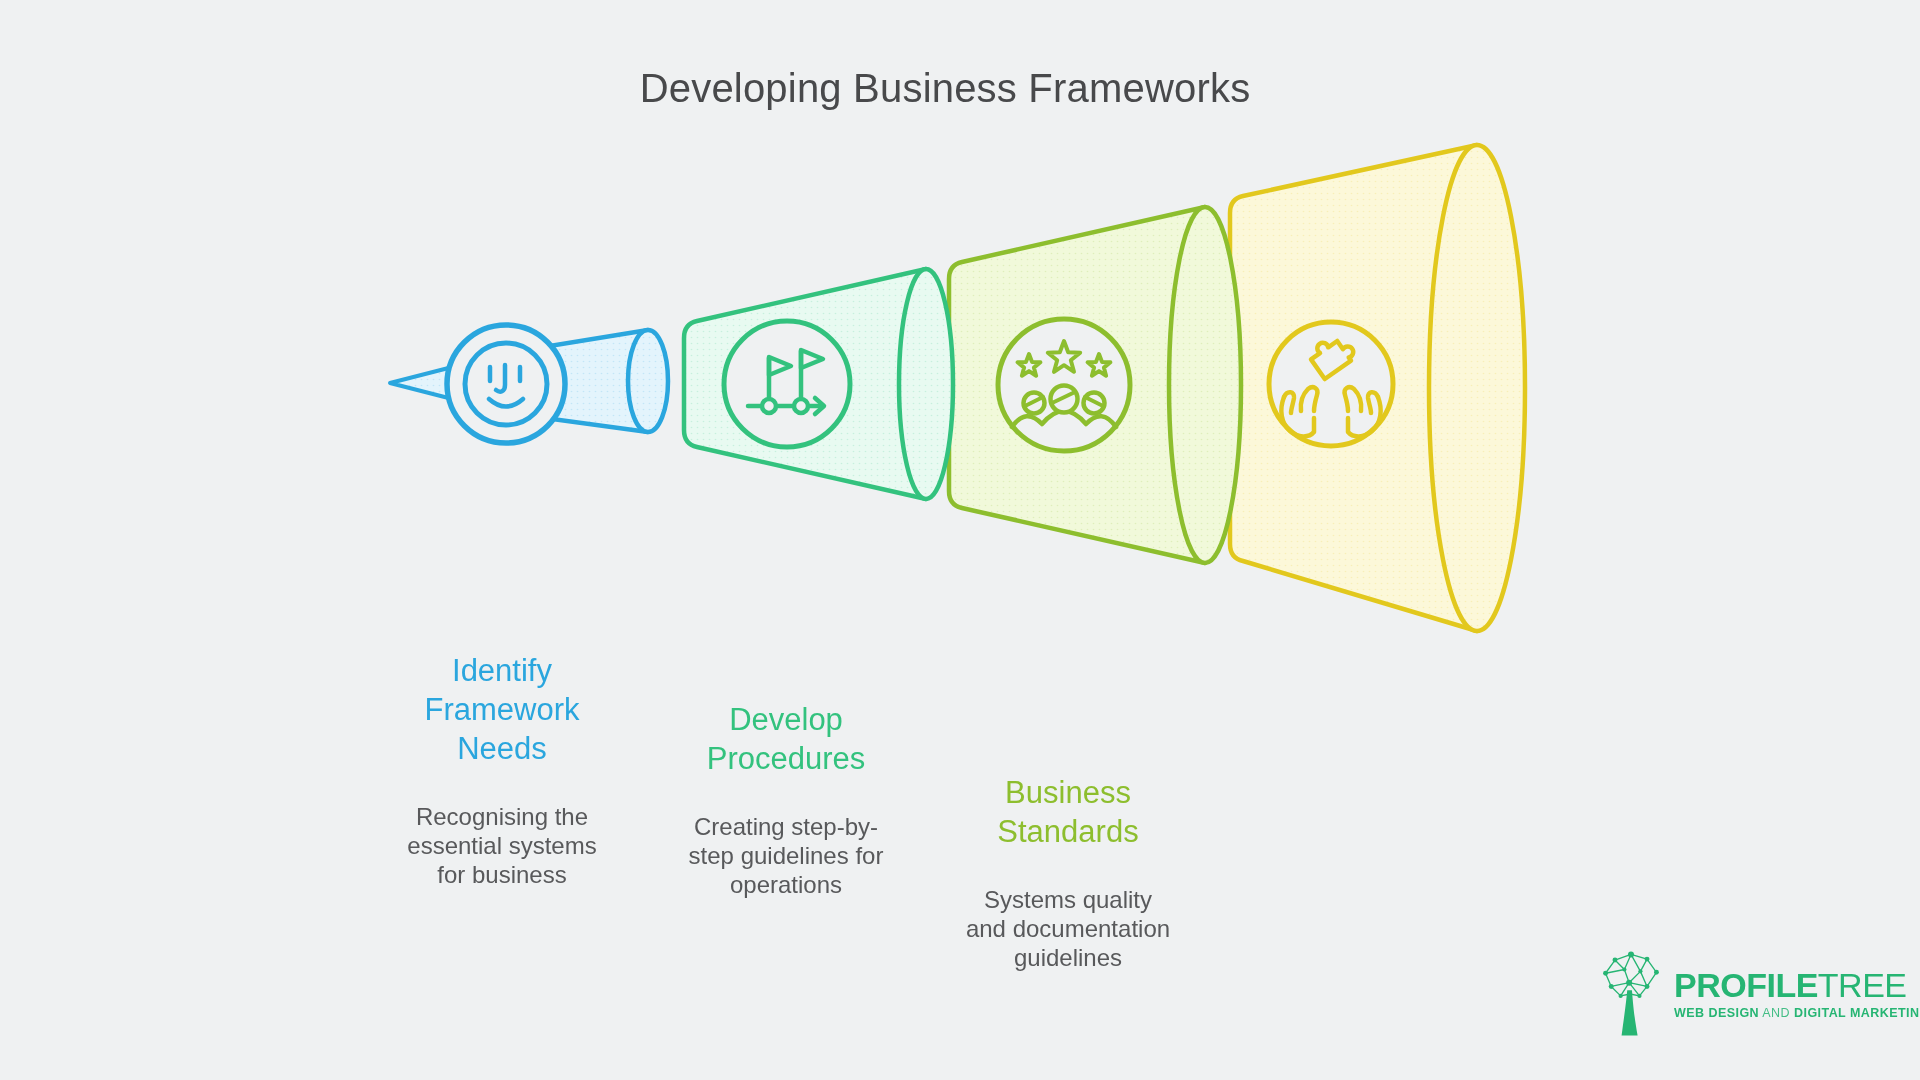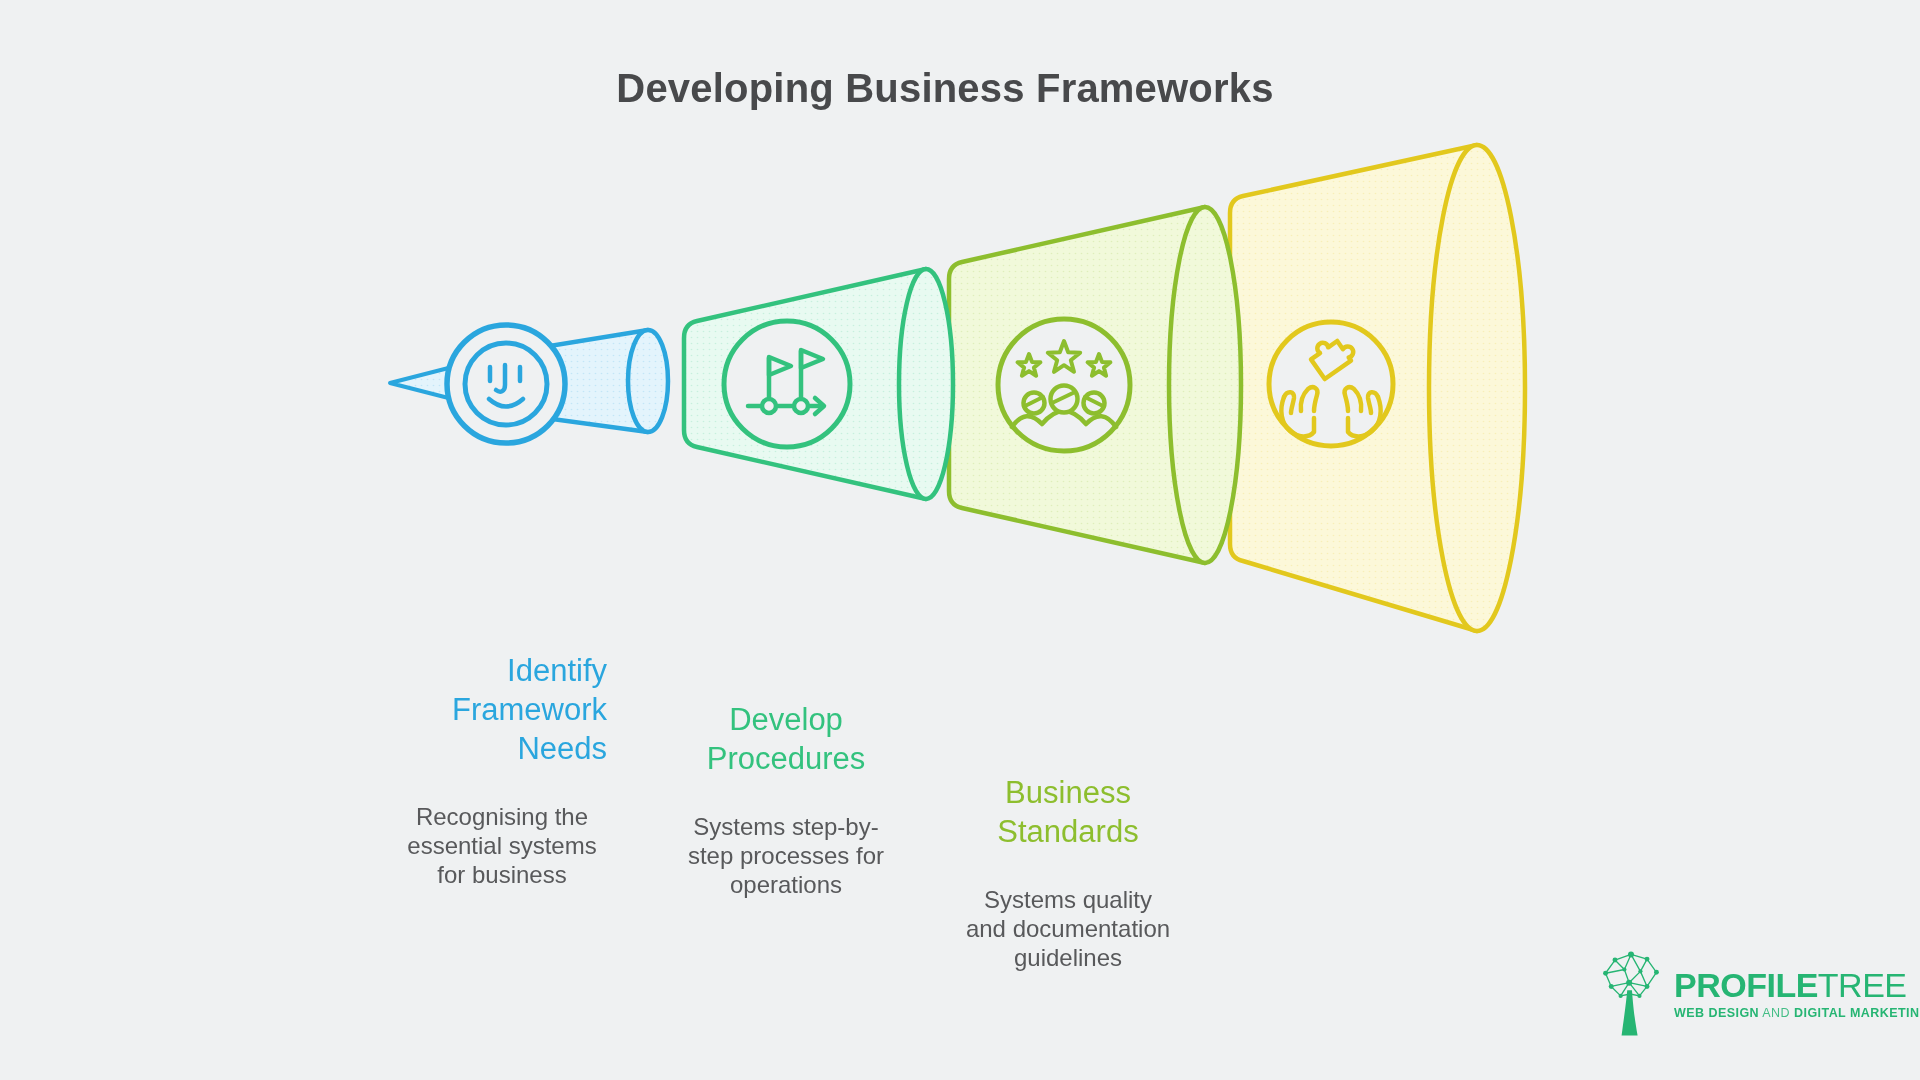--- a/index.html
+++ b/index.html
@@ -22,7 +22,7 @@
   .funnel-svg{position:absolute;left:0;top:0;}
   .page-title{
     position:absolute;left:945px;top:66px;transform:translateX(-50%);
-    font-size:40px;font-weight:bold;color:var(--title-color);
+    font-size:40px;font-weight:normal;color:var(--title-color);
     white-space:nowrap;letter-spacing:0.2px;
   }
   .step-block{position:absolute;width:210px;text-align:center;}

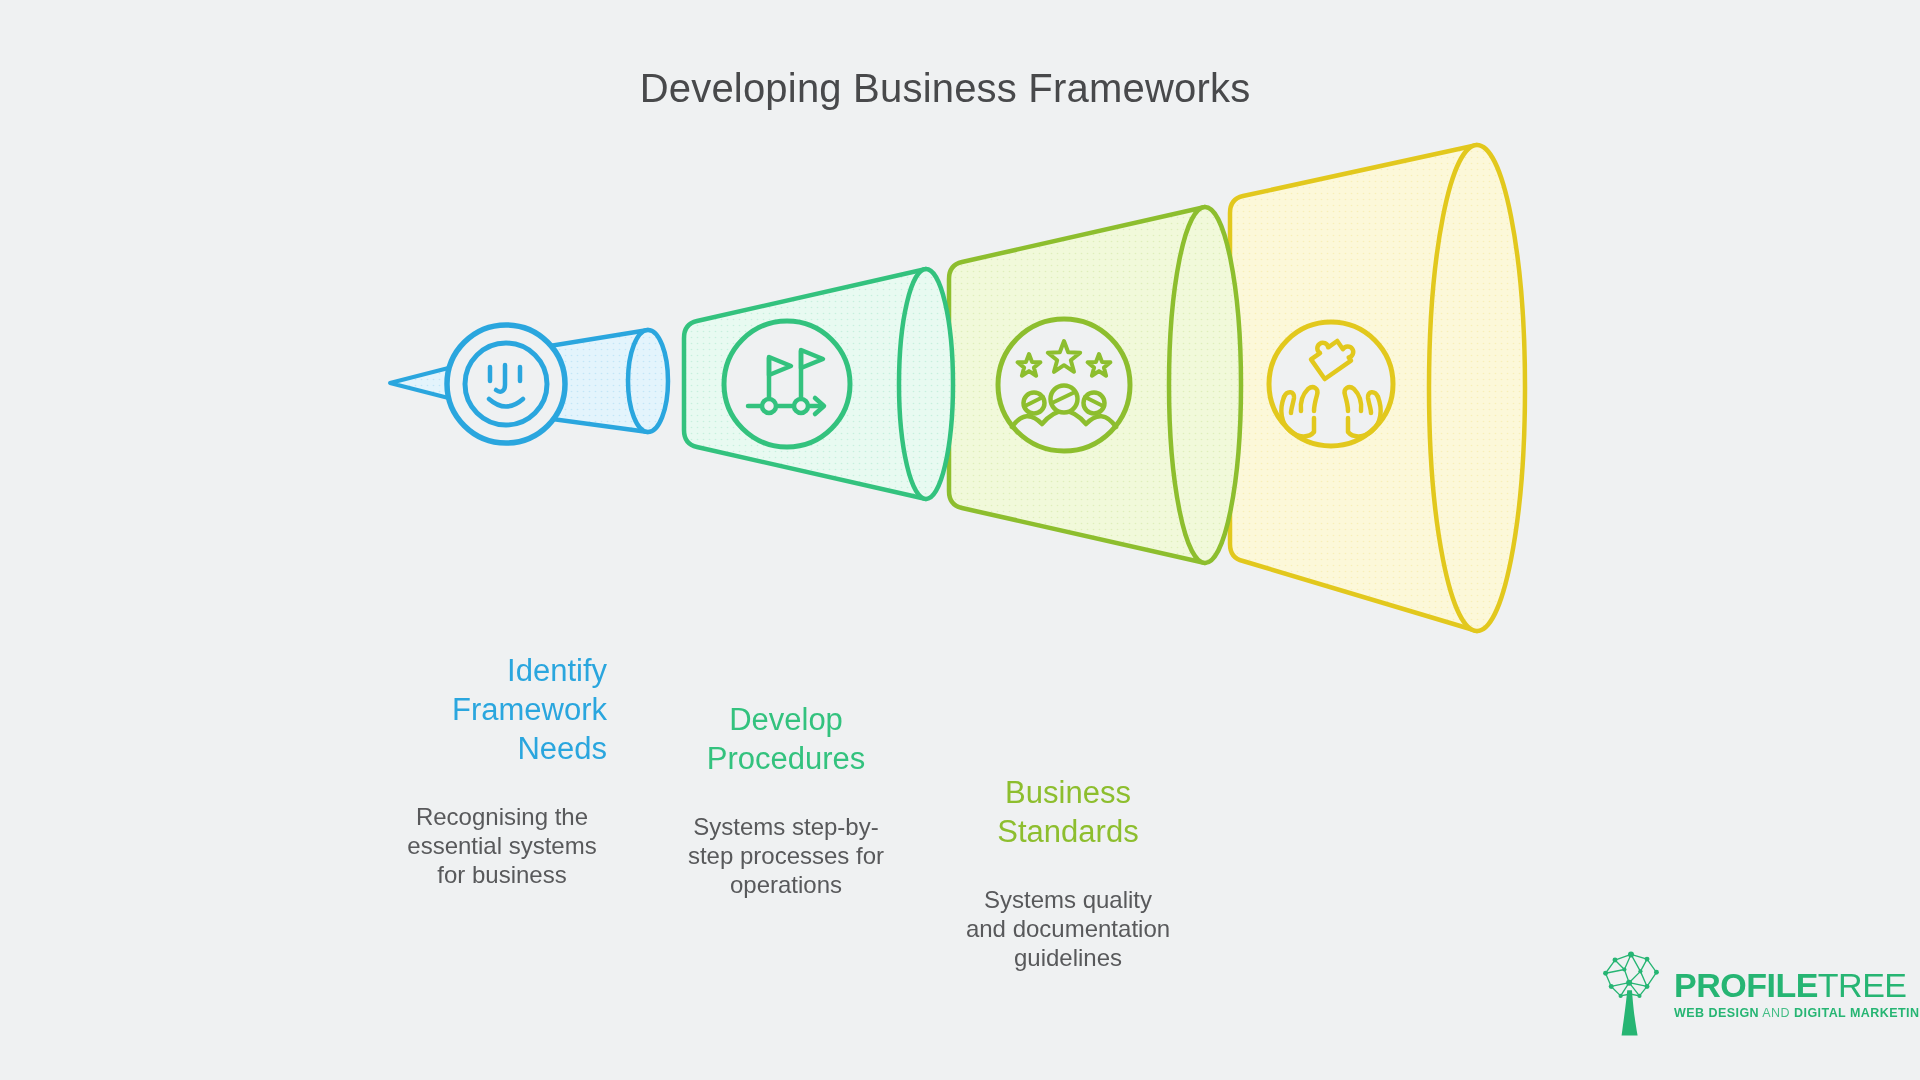--- a/index.html
+++ b/index.html
@@ -28,7 +28,7 @@
   .step-block{position:absolute;width:210px;text-align:center;}
   .step-title{font-size:31px;line-height:39px;font-weight:400;margin:0 0 34px 0;}
   .step-desc{font-size:24px;line-height:29px;color:var(--desc-color);}
-  .b0{left:397px;top:651px;} .b0 .step-title{color:var(--s0-stroke);text-align:right;}
+  .b0{left:397px;top:651px;} .b0 .step-title{color:var(--s0-stroke);}
   .b1{left:681px;top:700px;} .b1 .step-title{color:var(--s1-stroke);}
   .b2{left:963px;top:773px;} .b2 .step-title{color:var(--s2-stroke);}
   .b3{left:1242px;top:833px;} .b3 .step-title{color:var(--s3-stroke);}

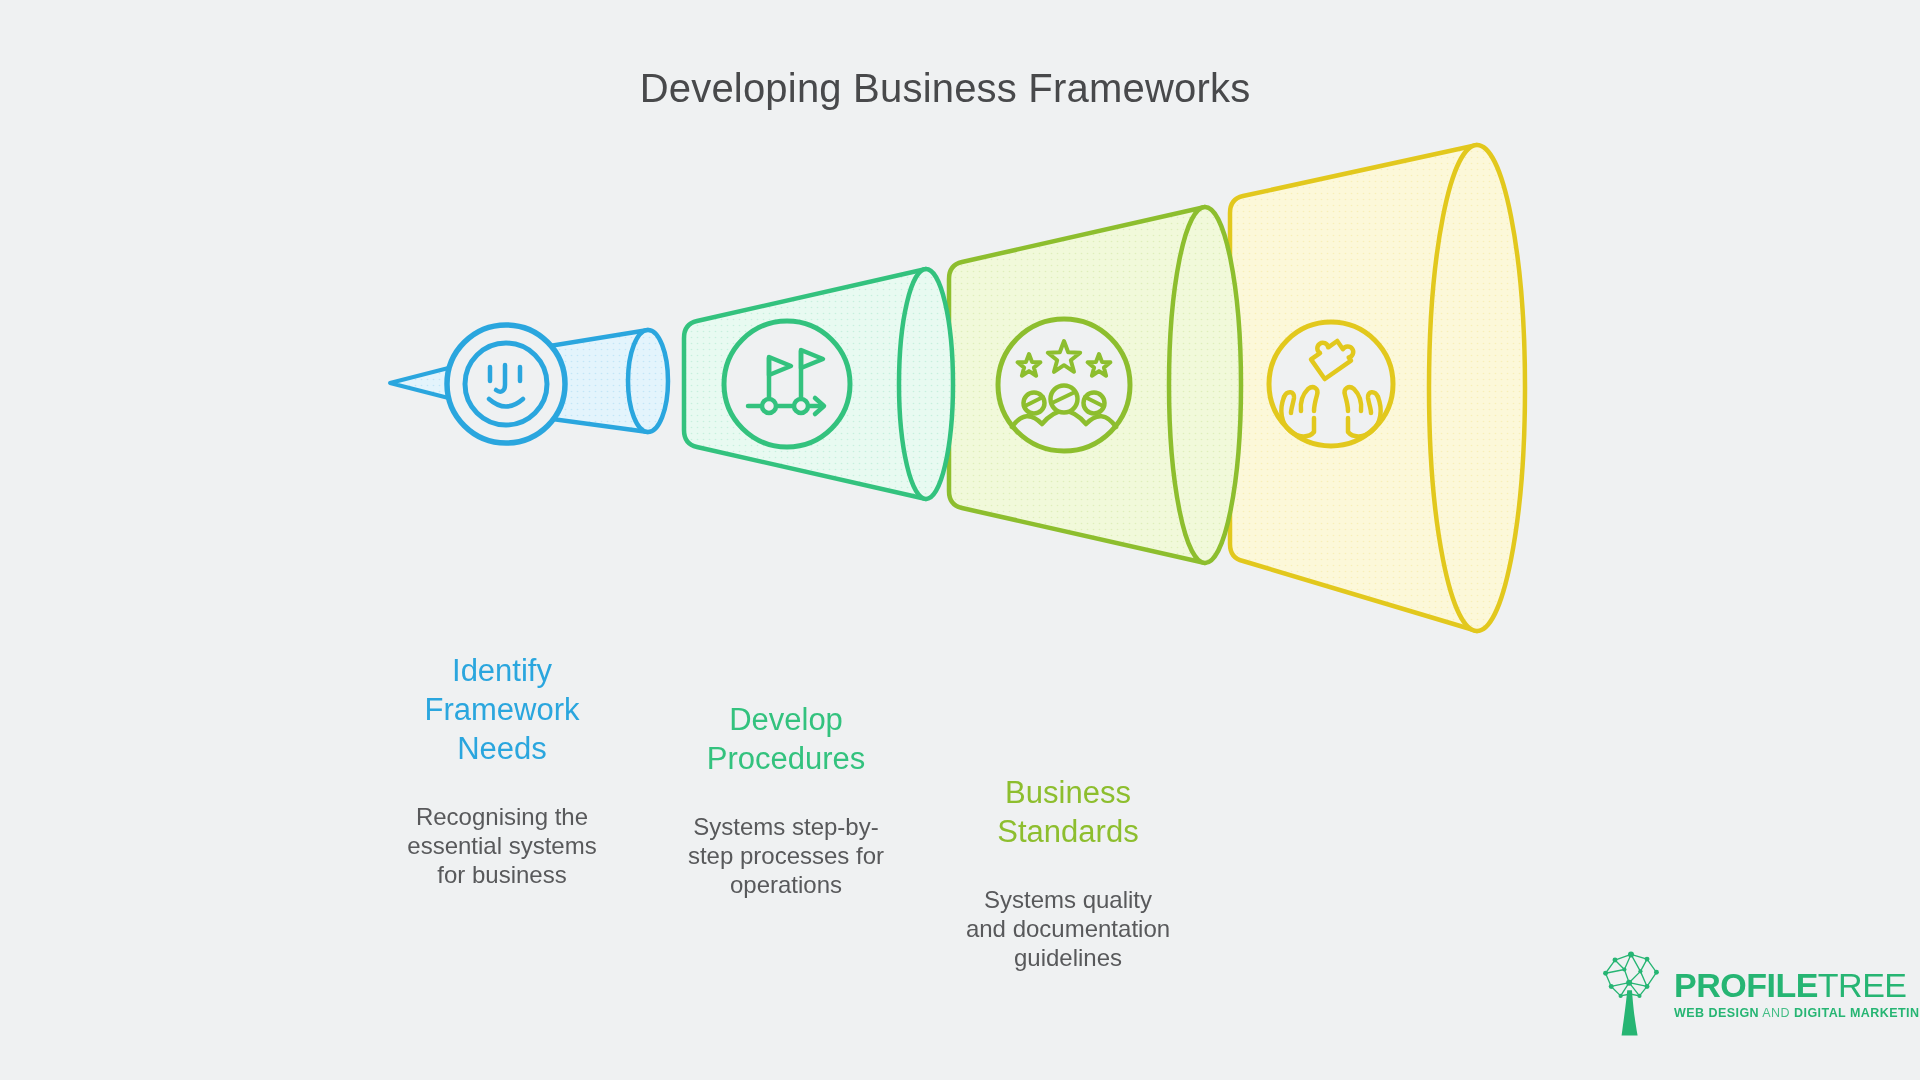--- a/index.html
+++ b/index.html
@@ -141,7 +141,7 @@
   </div>
   <div class="step-block b1">
     <div class="step-title">Develop Procedures</div>
-    <div class="step-desc">Systems step-by-step processes for operations</div>
+    <div class="step-desc">Creating step-by-step guidelines for operations</div>
   </div>
   <div class="step-block b2">
     <div class="step-title">Business Standards</div>

